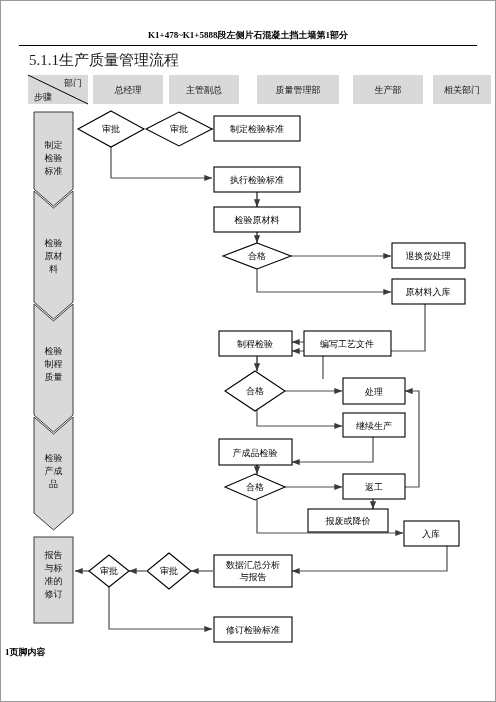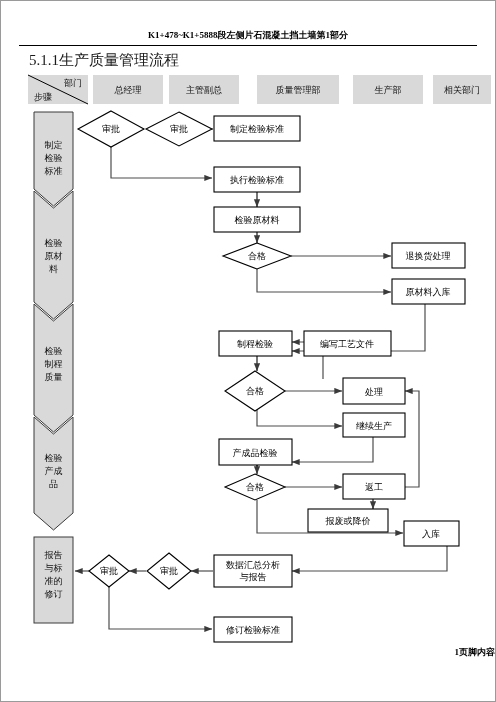--- a/index.html
+++ b/index.html
@@ -36,7 +36,7 @@
   #section-title .num{}
   #footer{
     position:absolute;left:4px;right:0;top:645px;
-    text-align:right;font-size:9px;font-weight:bold;
+    text-align:left;font-size:9px;font-weight:bold;
   }
   svg#flow{position:absolute;left:0;top:0;width:496px;height:702px;}
   .hdr-cell{fill:#d9d9d9;stroke:none;}

